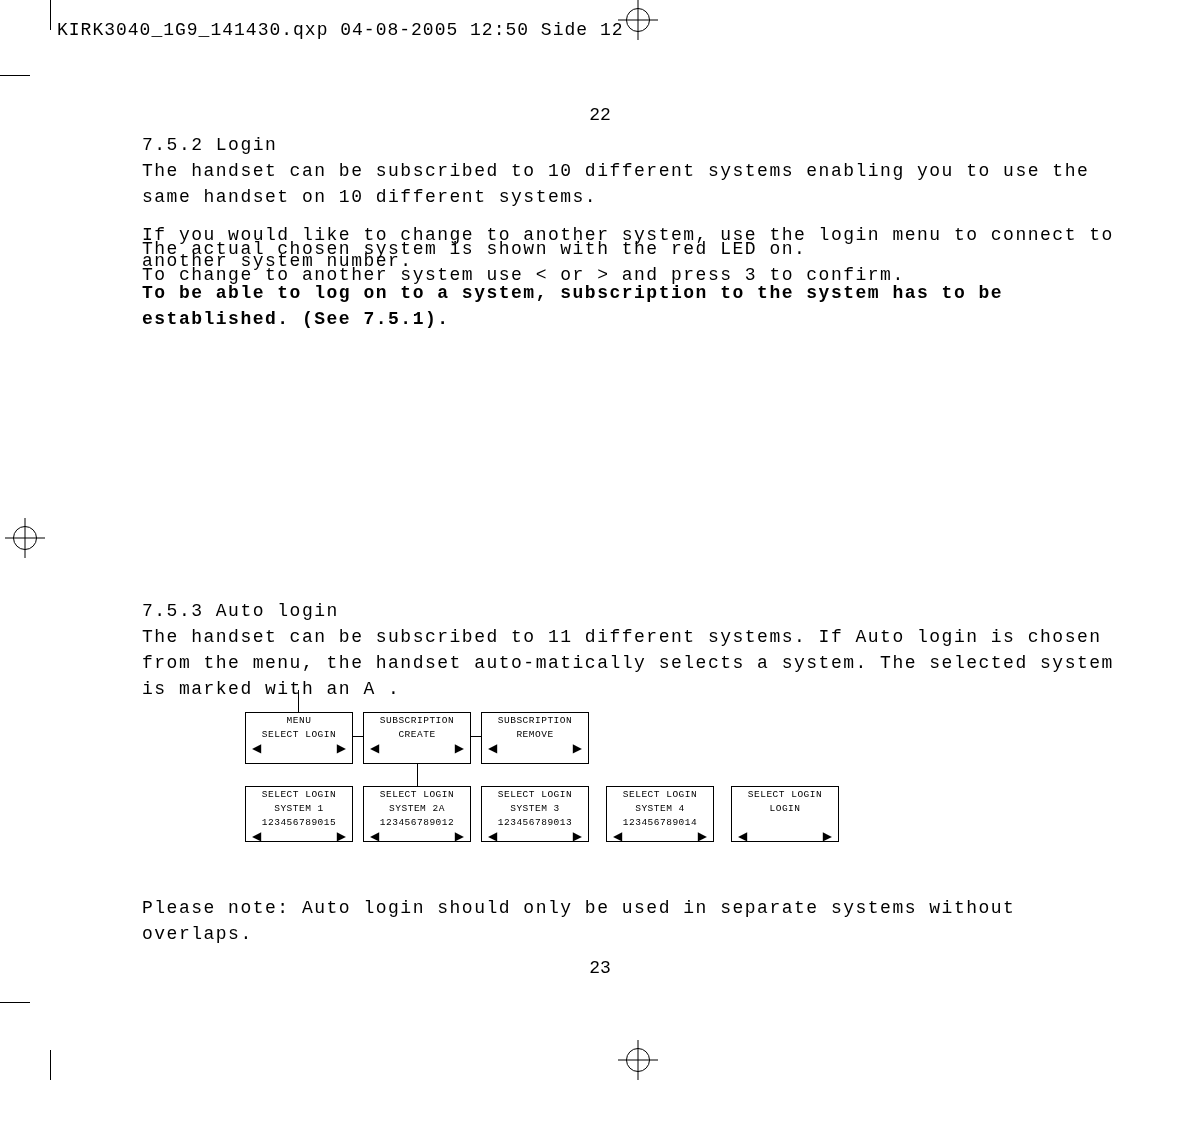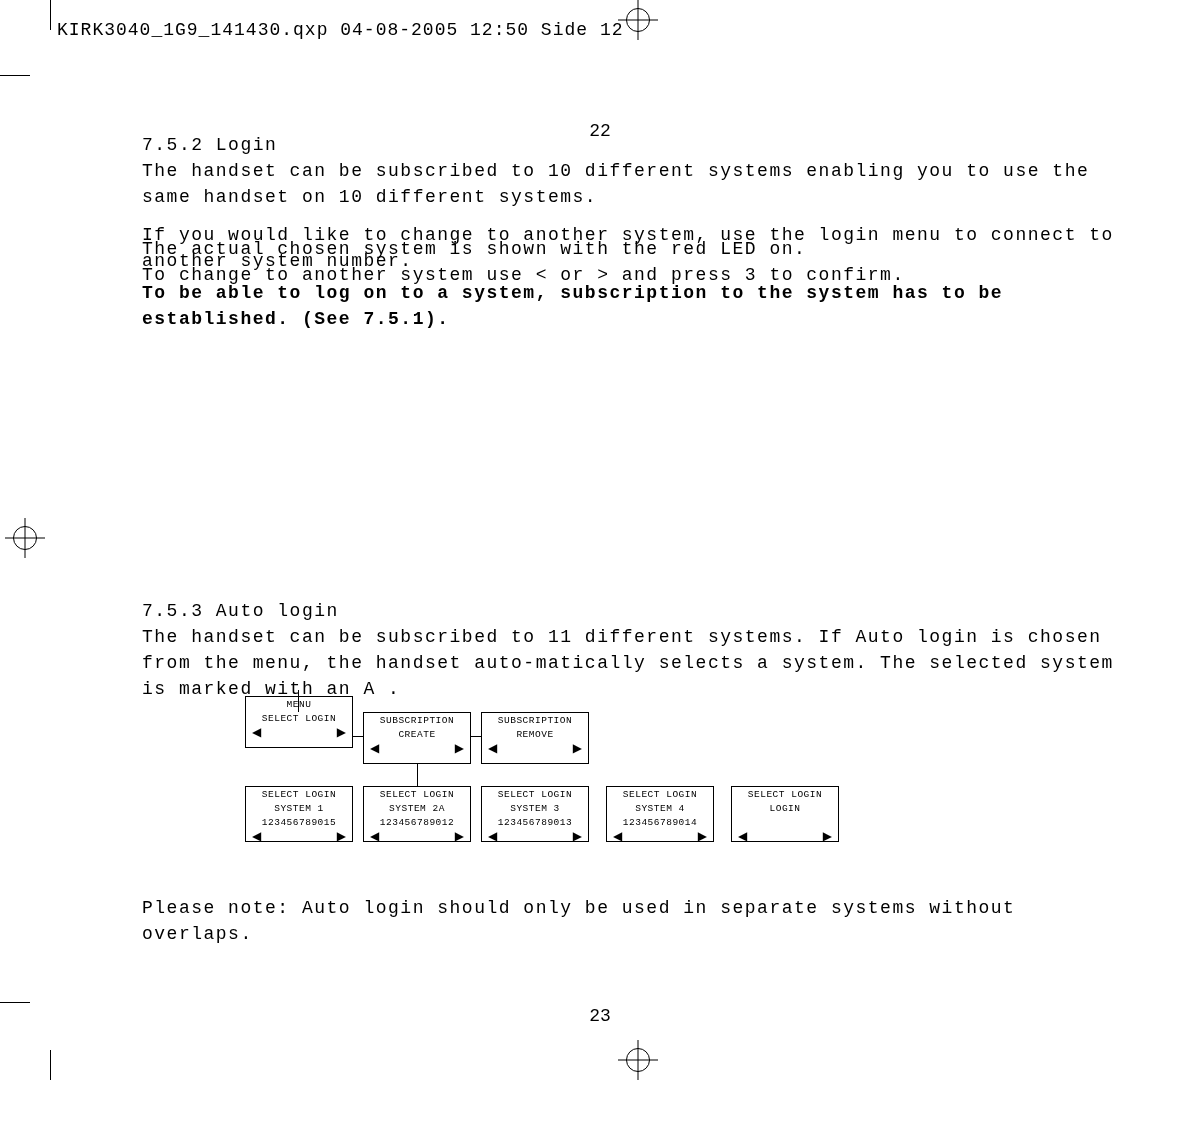--- a/index.html
+++ b/index.html
@@ -42,7 +42,7 @@
       <div class="vv"></div>
   </div>
 
-  <div class="page-num" style="top:105px;margin-top:16px;">22</div>
+  <div class="page-num" style="top:105px;">22</div>
 
   <div class="body-text" style="top:132px;">7.5.2 Login</div>
   <div class="body-text" style="top:158px;">The handset can be subscribed to 10 different systems enabling you to use the same handset on 10 different systems.</div>

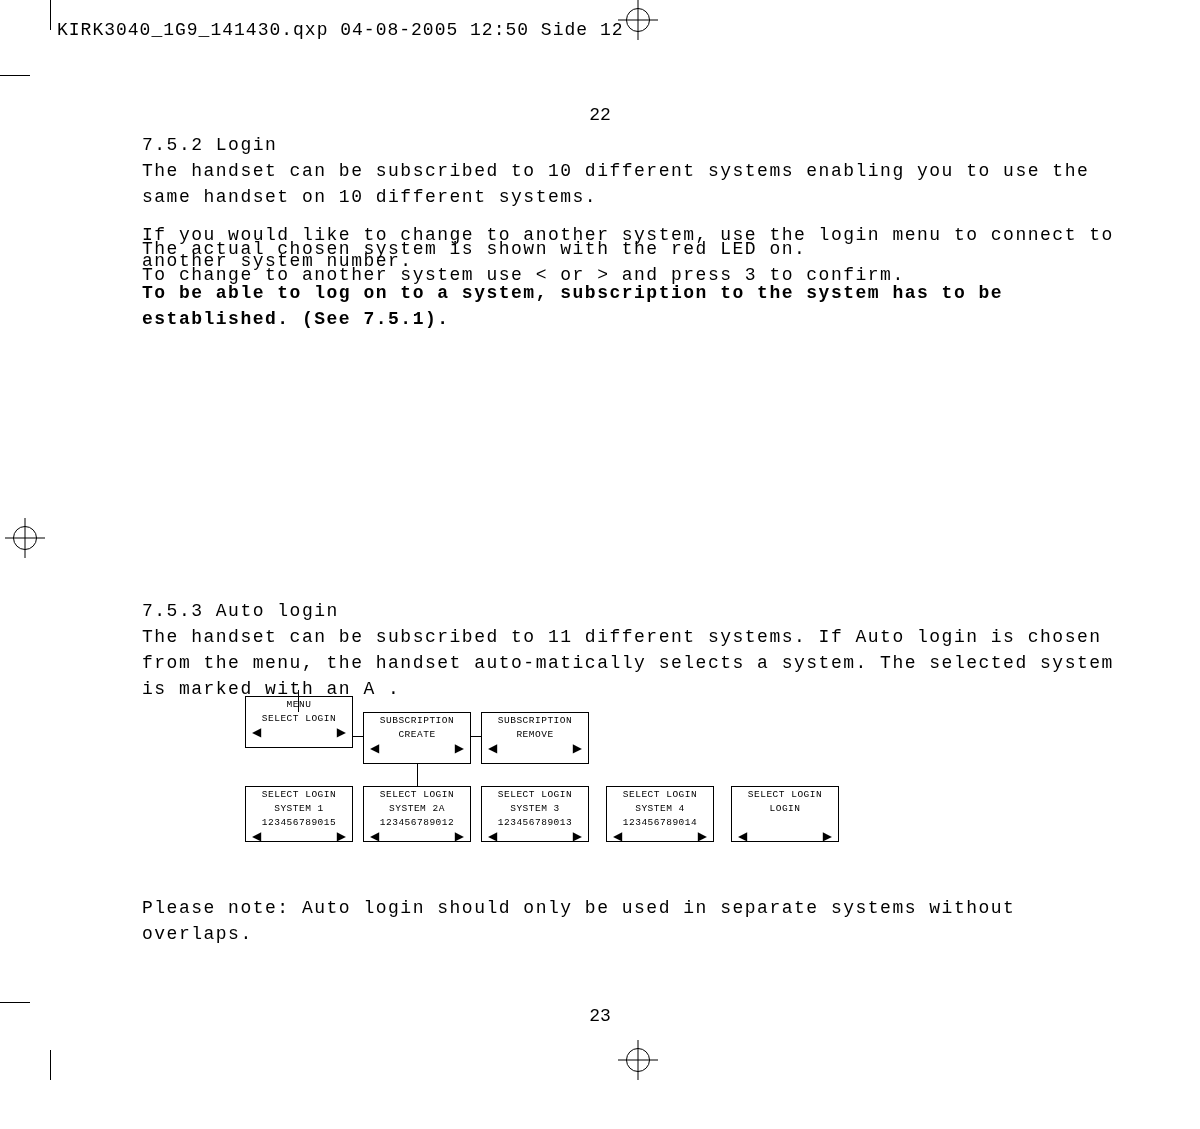--- a/index.html
+++ b/index.html
@@ -59,7 +59,7 @@
   <div class="connector" style="left:471px;top:736px;width:10px;height:1px;"></div>
   <div class="connector" style="left:417px;top:764px;width:1px;height:22px;"></div>
 
-  <div class="screen-box" style="left:245px;top:696px;height:52px;">
+  <div class="screen-box" style="left:245px;top:712px;height:52px;">
     <div class="row">MENU</div>
     <div class="row">SELECT LOGIN</div>
     <div class="arrows">

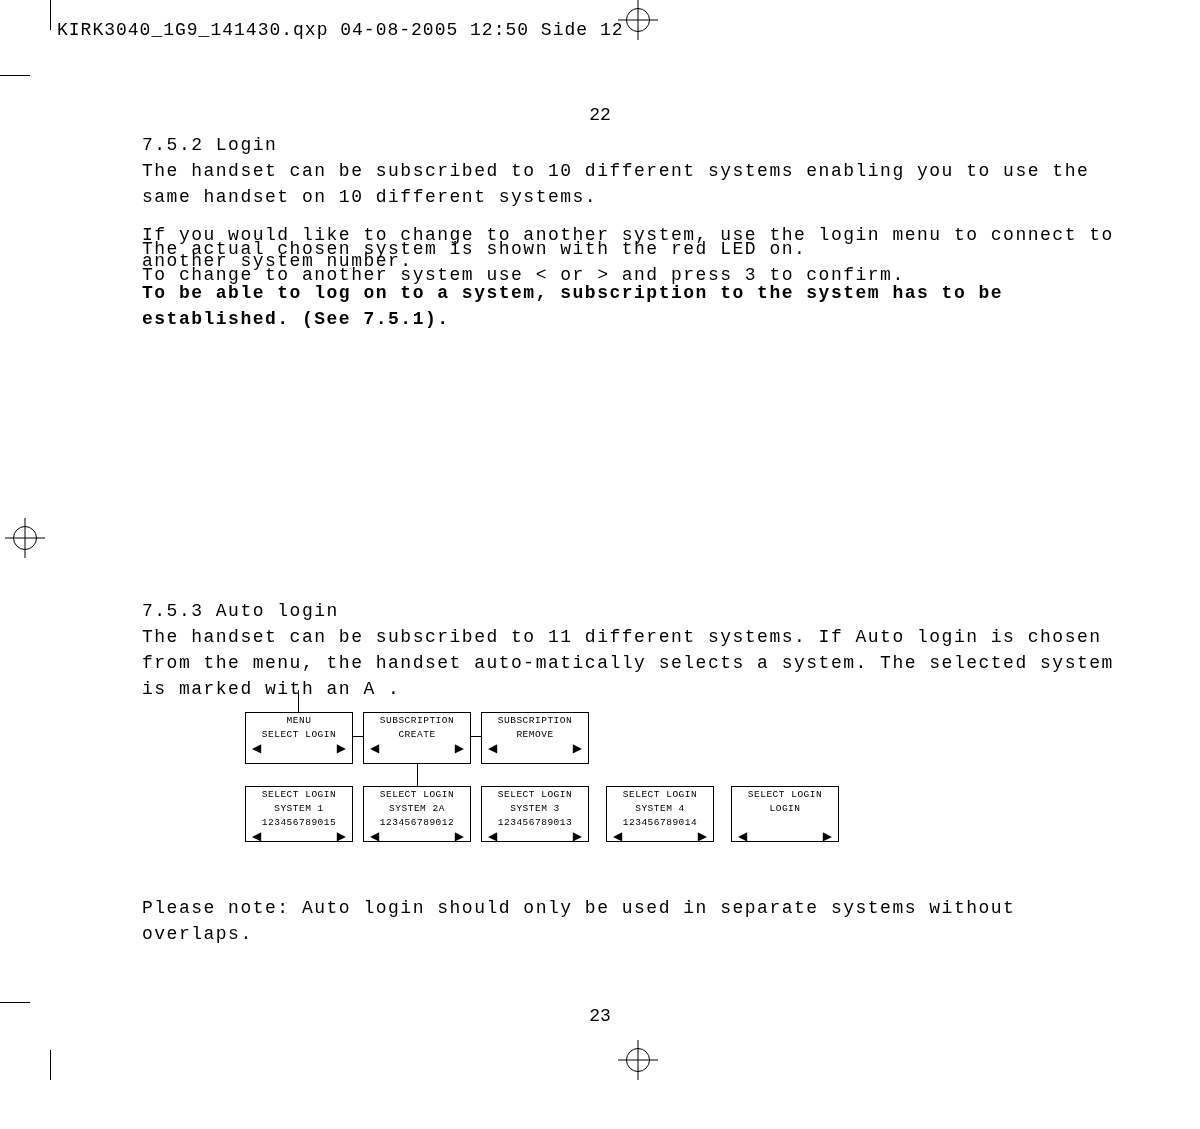--- a/index.html
+++ b/index.html
@@ -132,7 +132,7 @@
 
   <div class="body-text" style="top:895px;">Please note: Auto login should only be used in separate systems without overlaps.</div>
 
-  <div class="page-num" style="top:1006px;">23</div>
+  <div class="page-num" style="top:958px;">23</div>
 
   <div class="crop-h" style="left:0;top:1002px;width:30px;height:1px;"></div>
   <div class="crop-v" style="left:50px;top:1050px;width:1px;height:30px;"></div>

